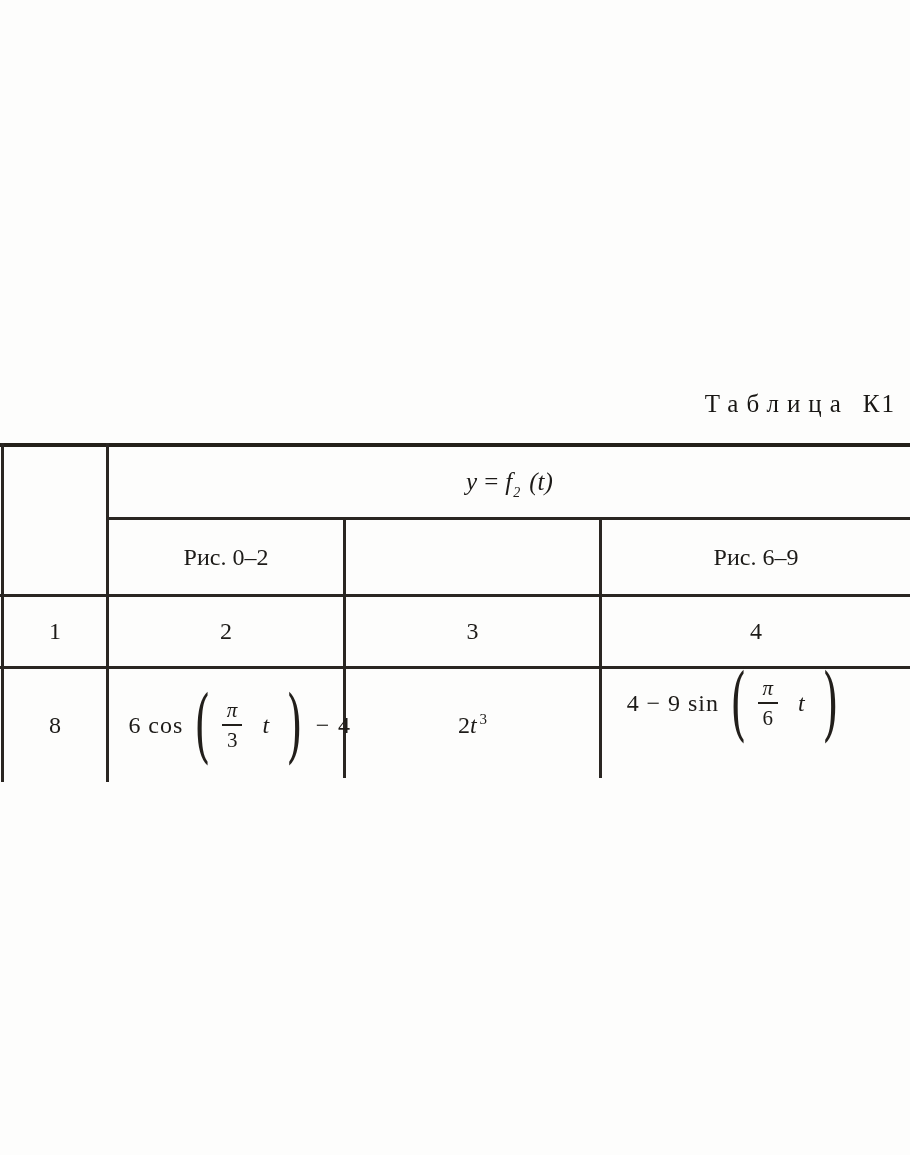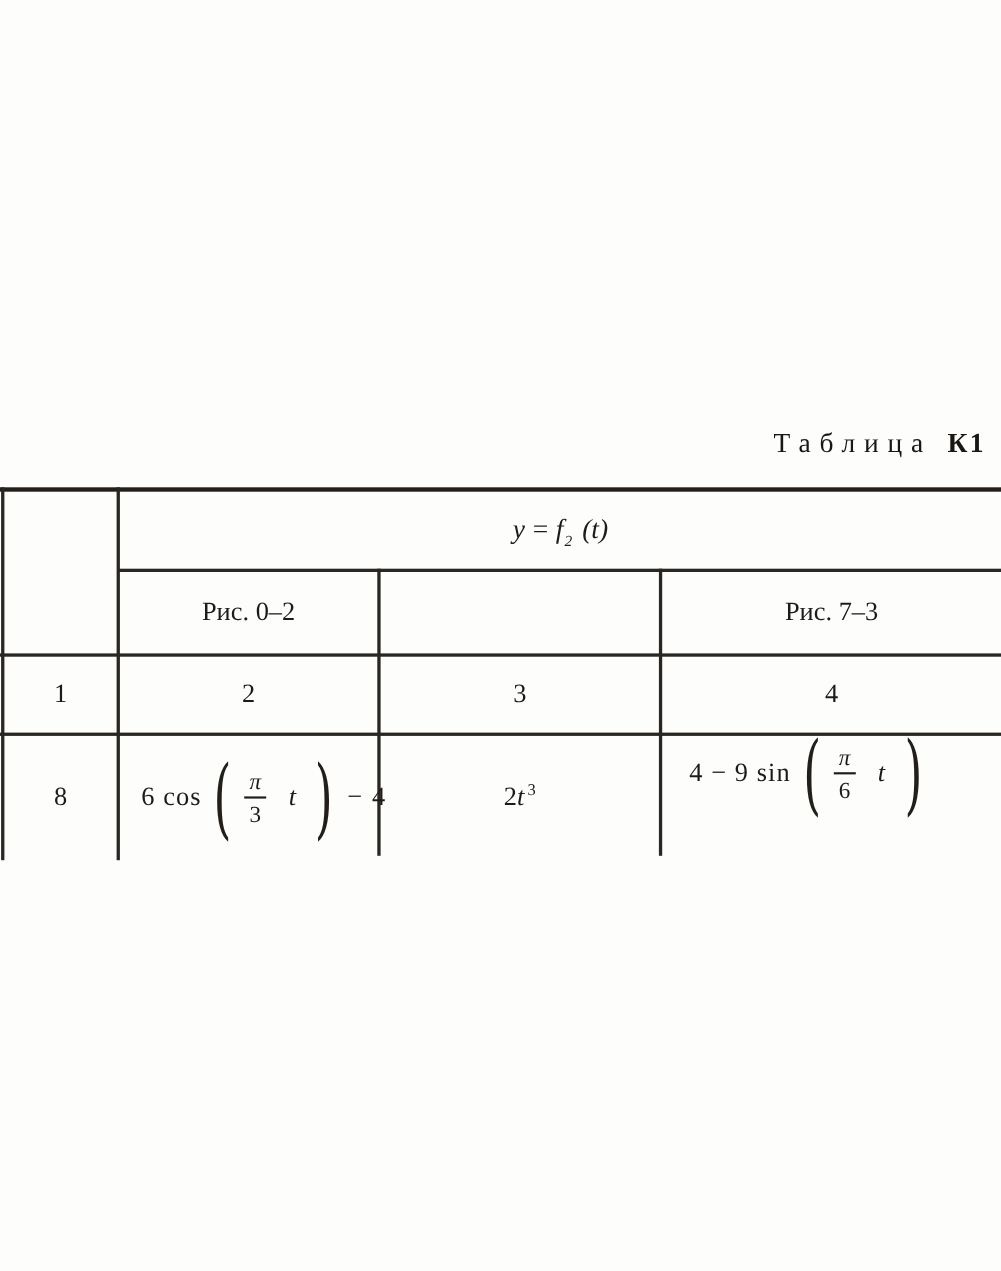--- a/index.html
+++ b/index.html
@@ -15,7 +15,7 @@
     font-size:25px; white-space:nowrap; color:#191714;
   }
   .caption .word { letter-spacing:0.32em; }
-  .caption .code { letter-spacing:0.08em; margin-left:14px;font-weight:bold; }
+  .caption .code { letter-spacing:0.08em; margin-left:14px; }
 
   
   .hline, .vline { position:absolute; background:#2a2622; }

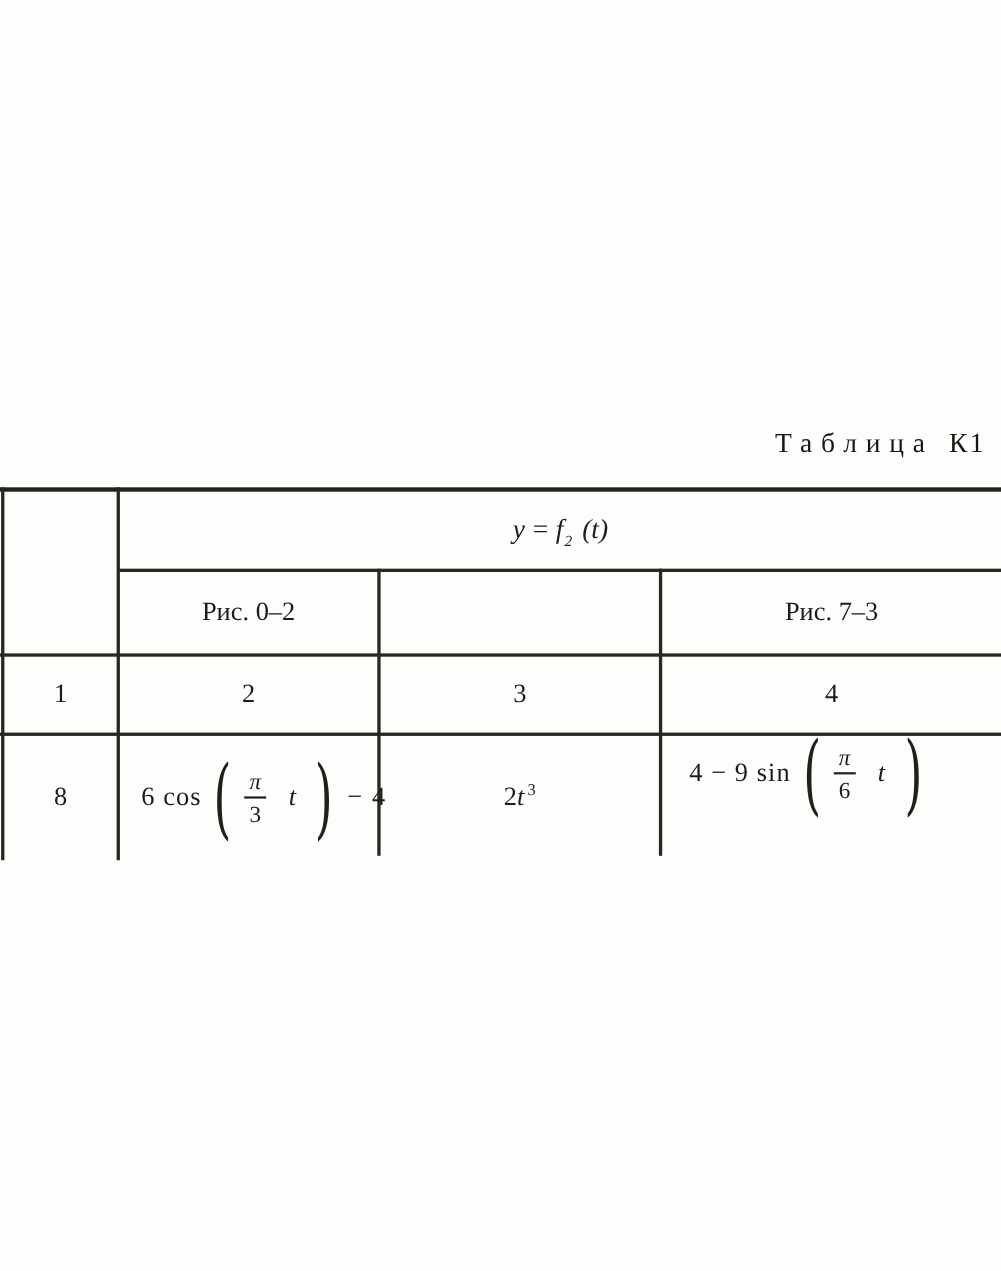--- a/index.html
+++ b/index.html
@@ -94,7 +94,7 @@
     <span>Рис. 0–2</span>
   </div>
   <div class="cell" style="left:602px;top:520px;width:308px;height:74px;">
-    <span>Рис. 7–3</span>
+    <span>Рис. 6–9</span>
   </div>
 
   <div class="cell" style="left:4px;top:597px;width:102px;height:69px;">

